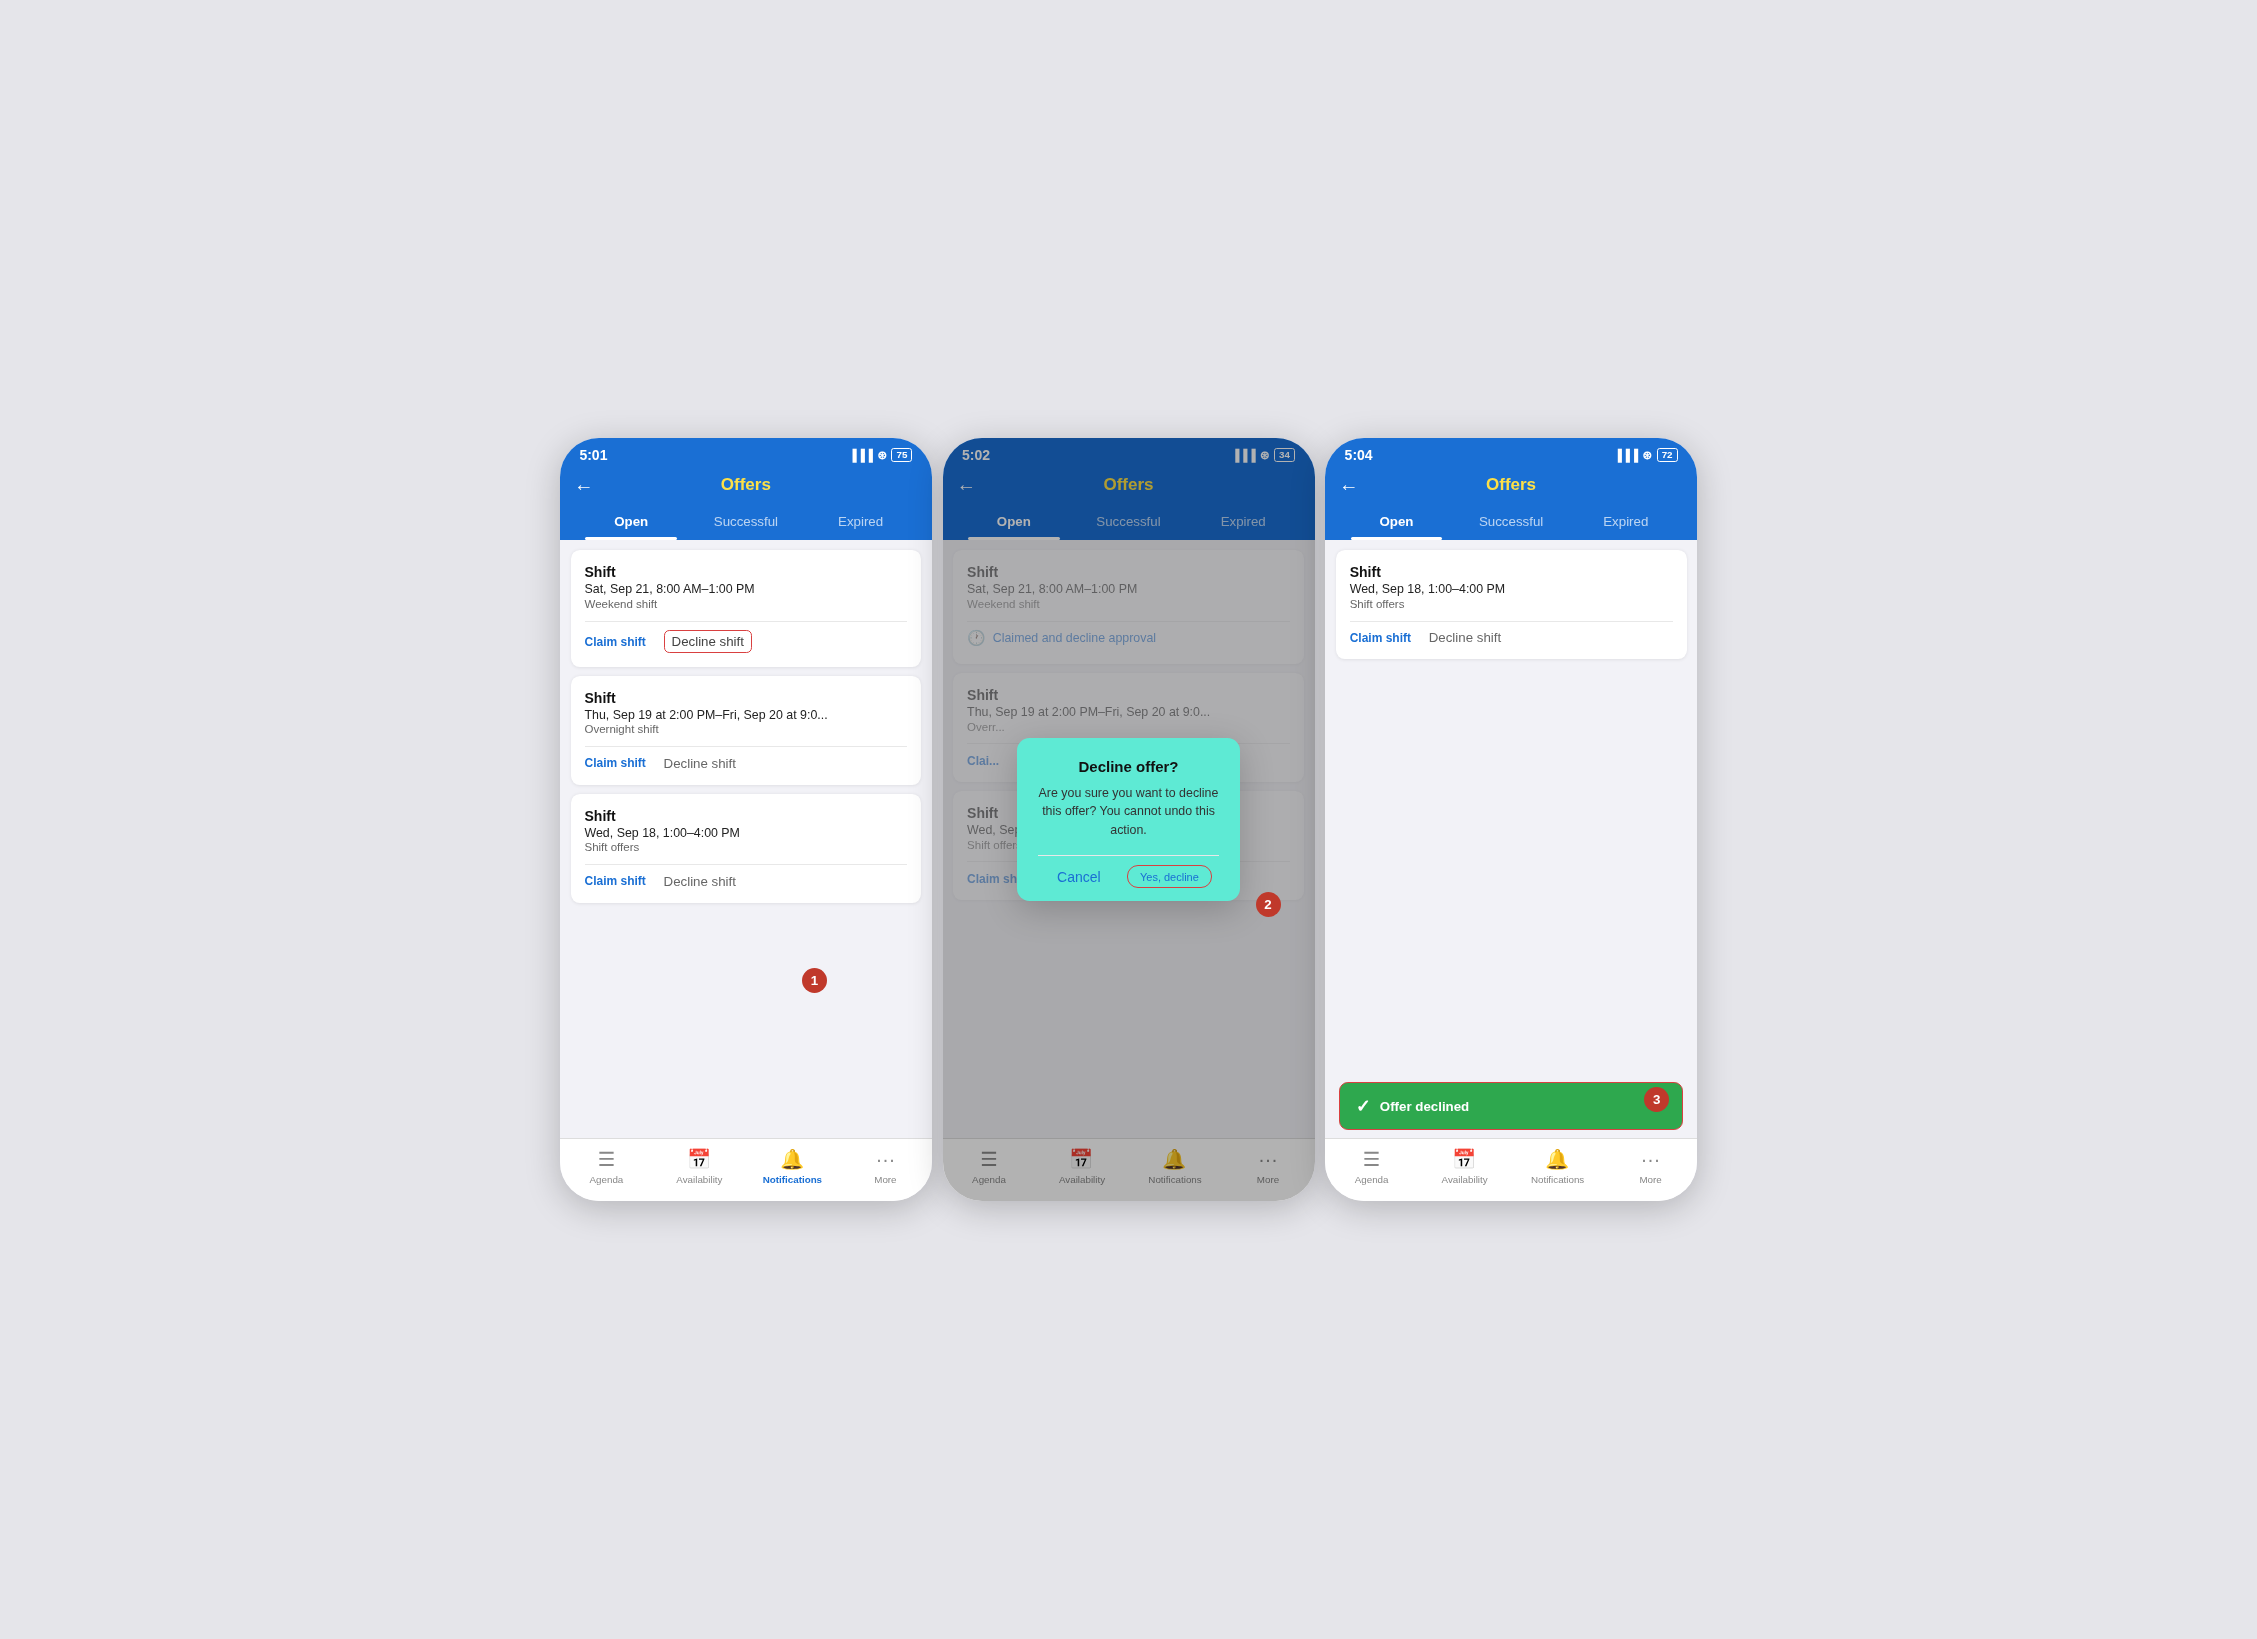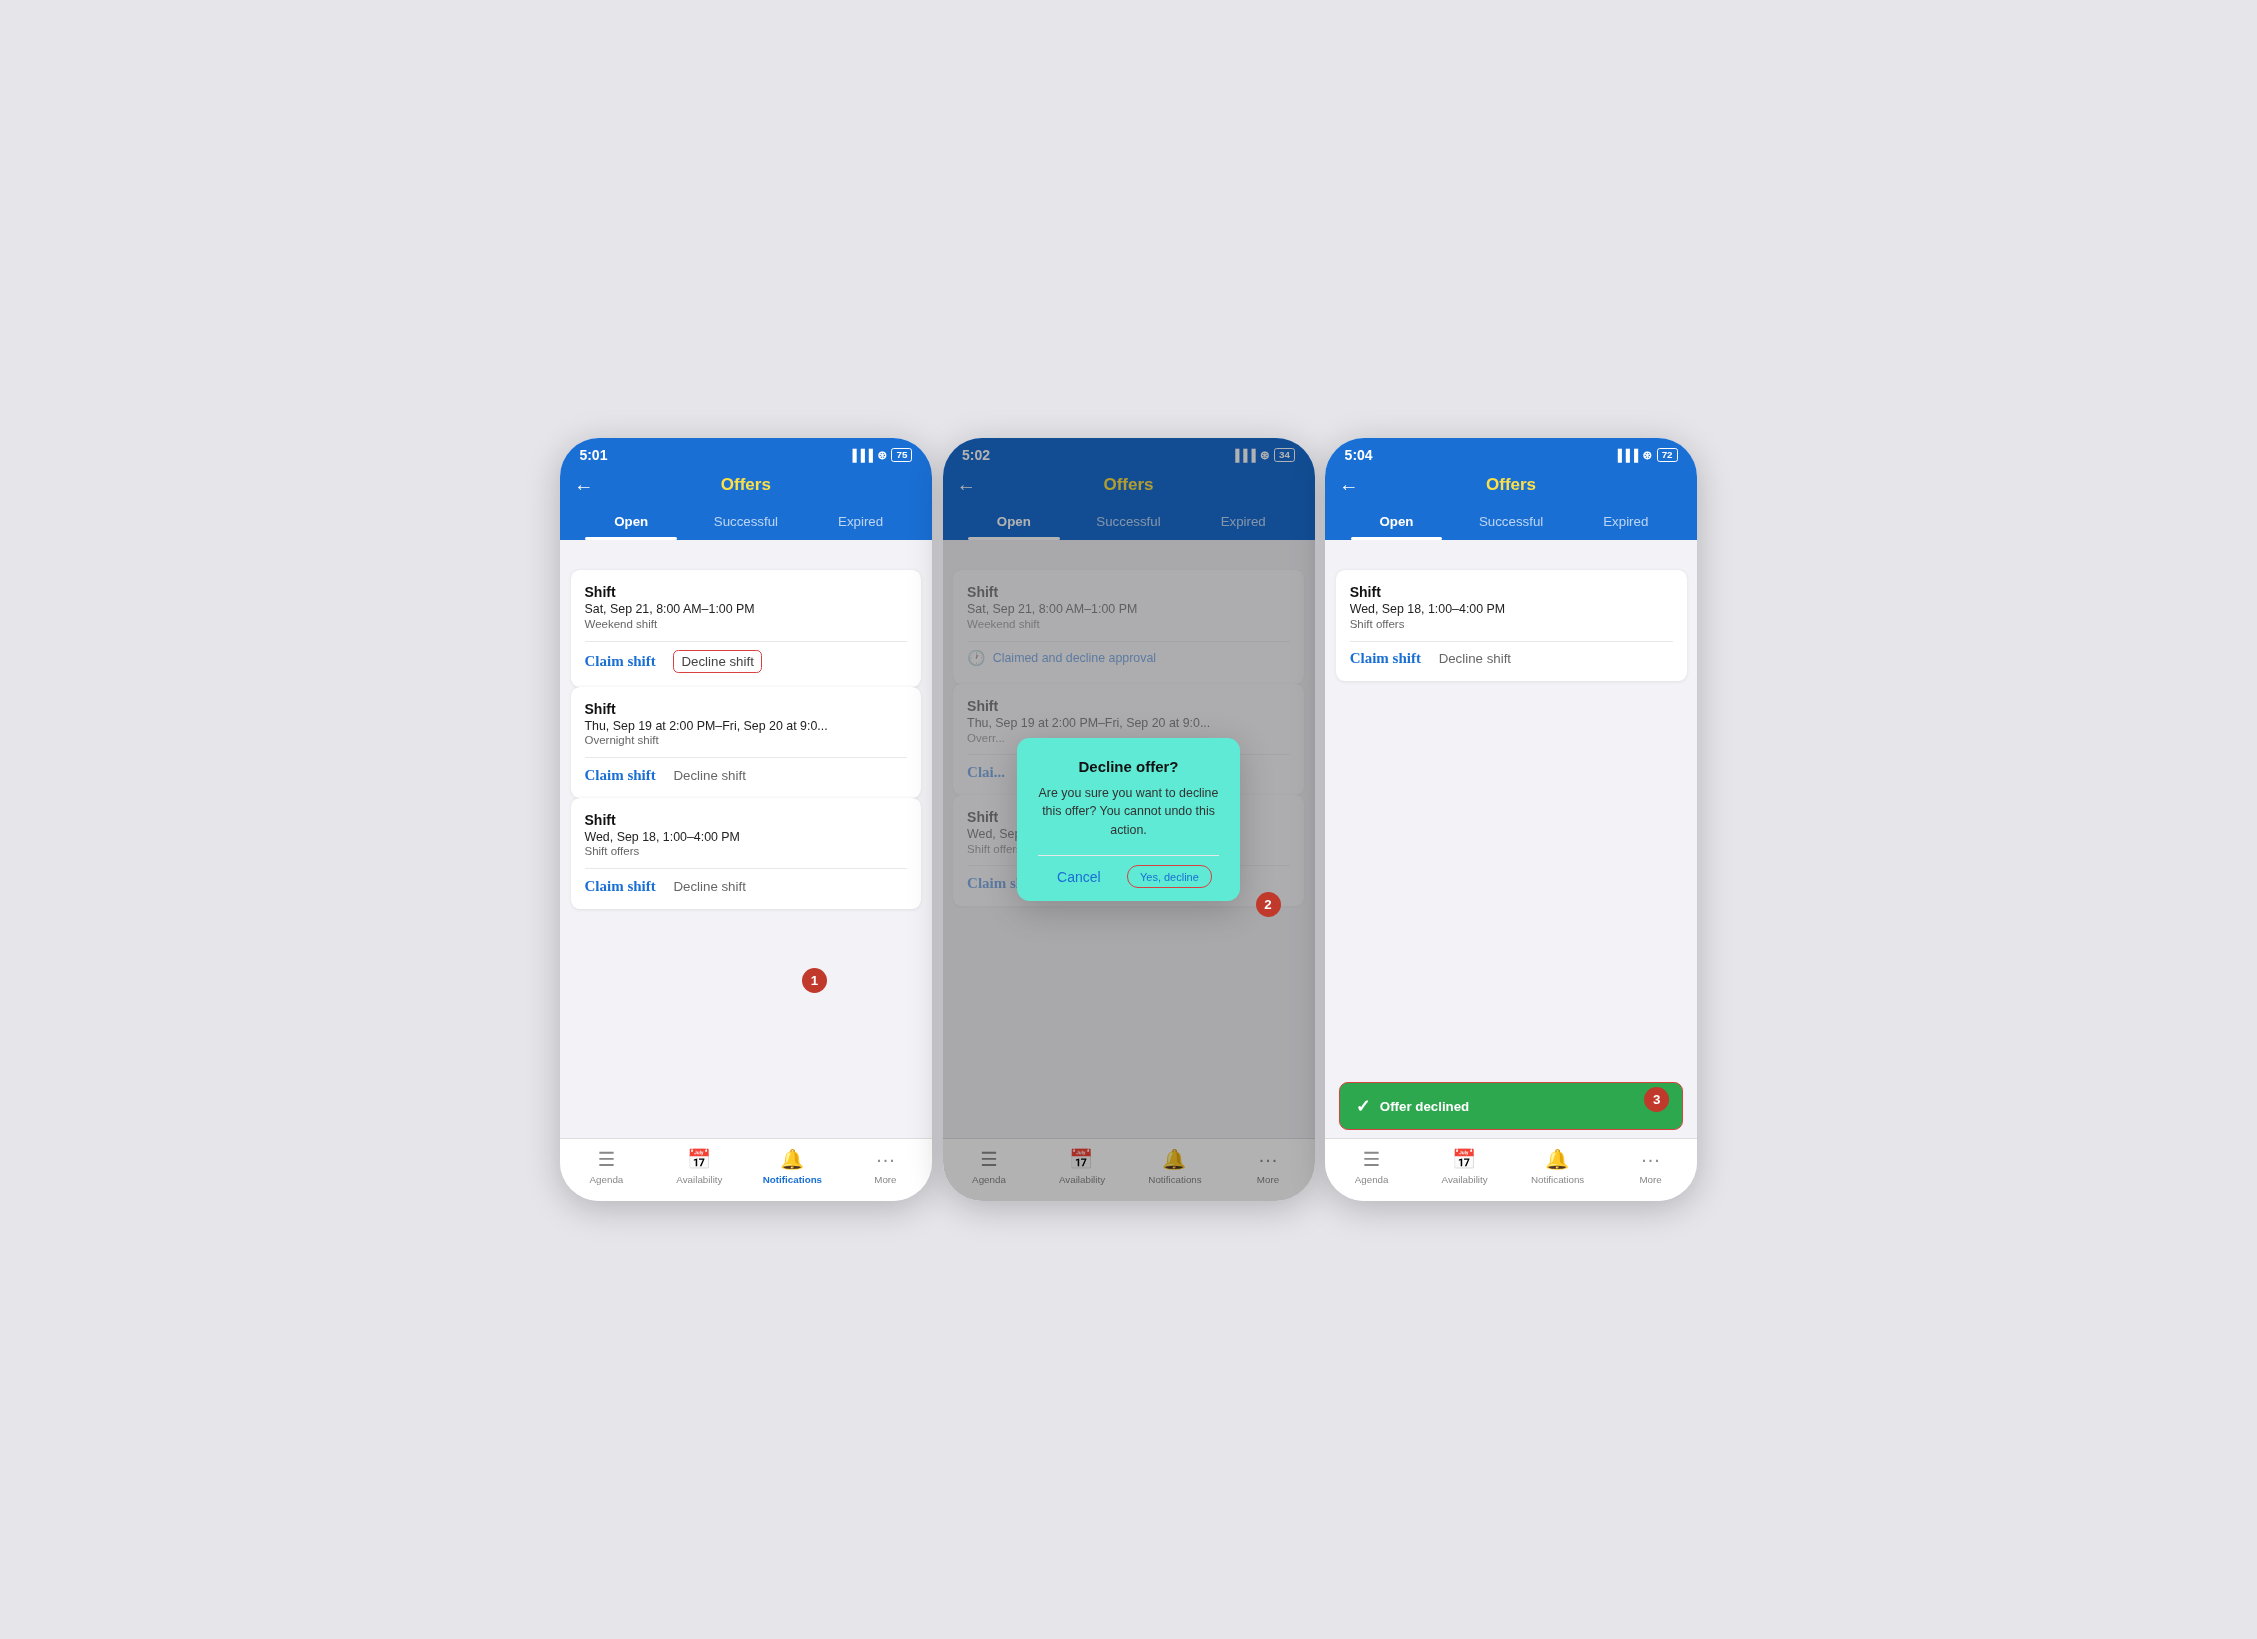--- a/index.html
+++ b/index.html
@@ -116,8 +116,7 @@
       padding: 10.6px;
       display: flex;
       flex-direction: column;
-      gap: 0;
-      margin-top: 20px;
+      gap: 9px;
     }
 
     

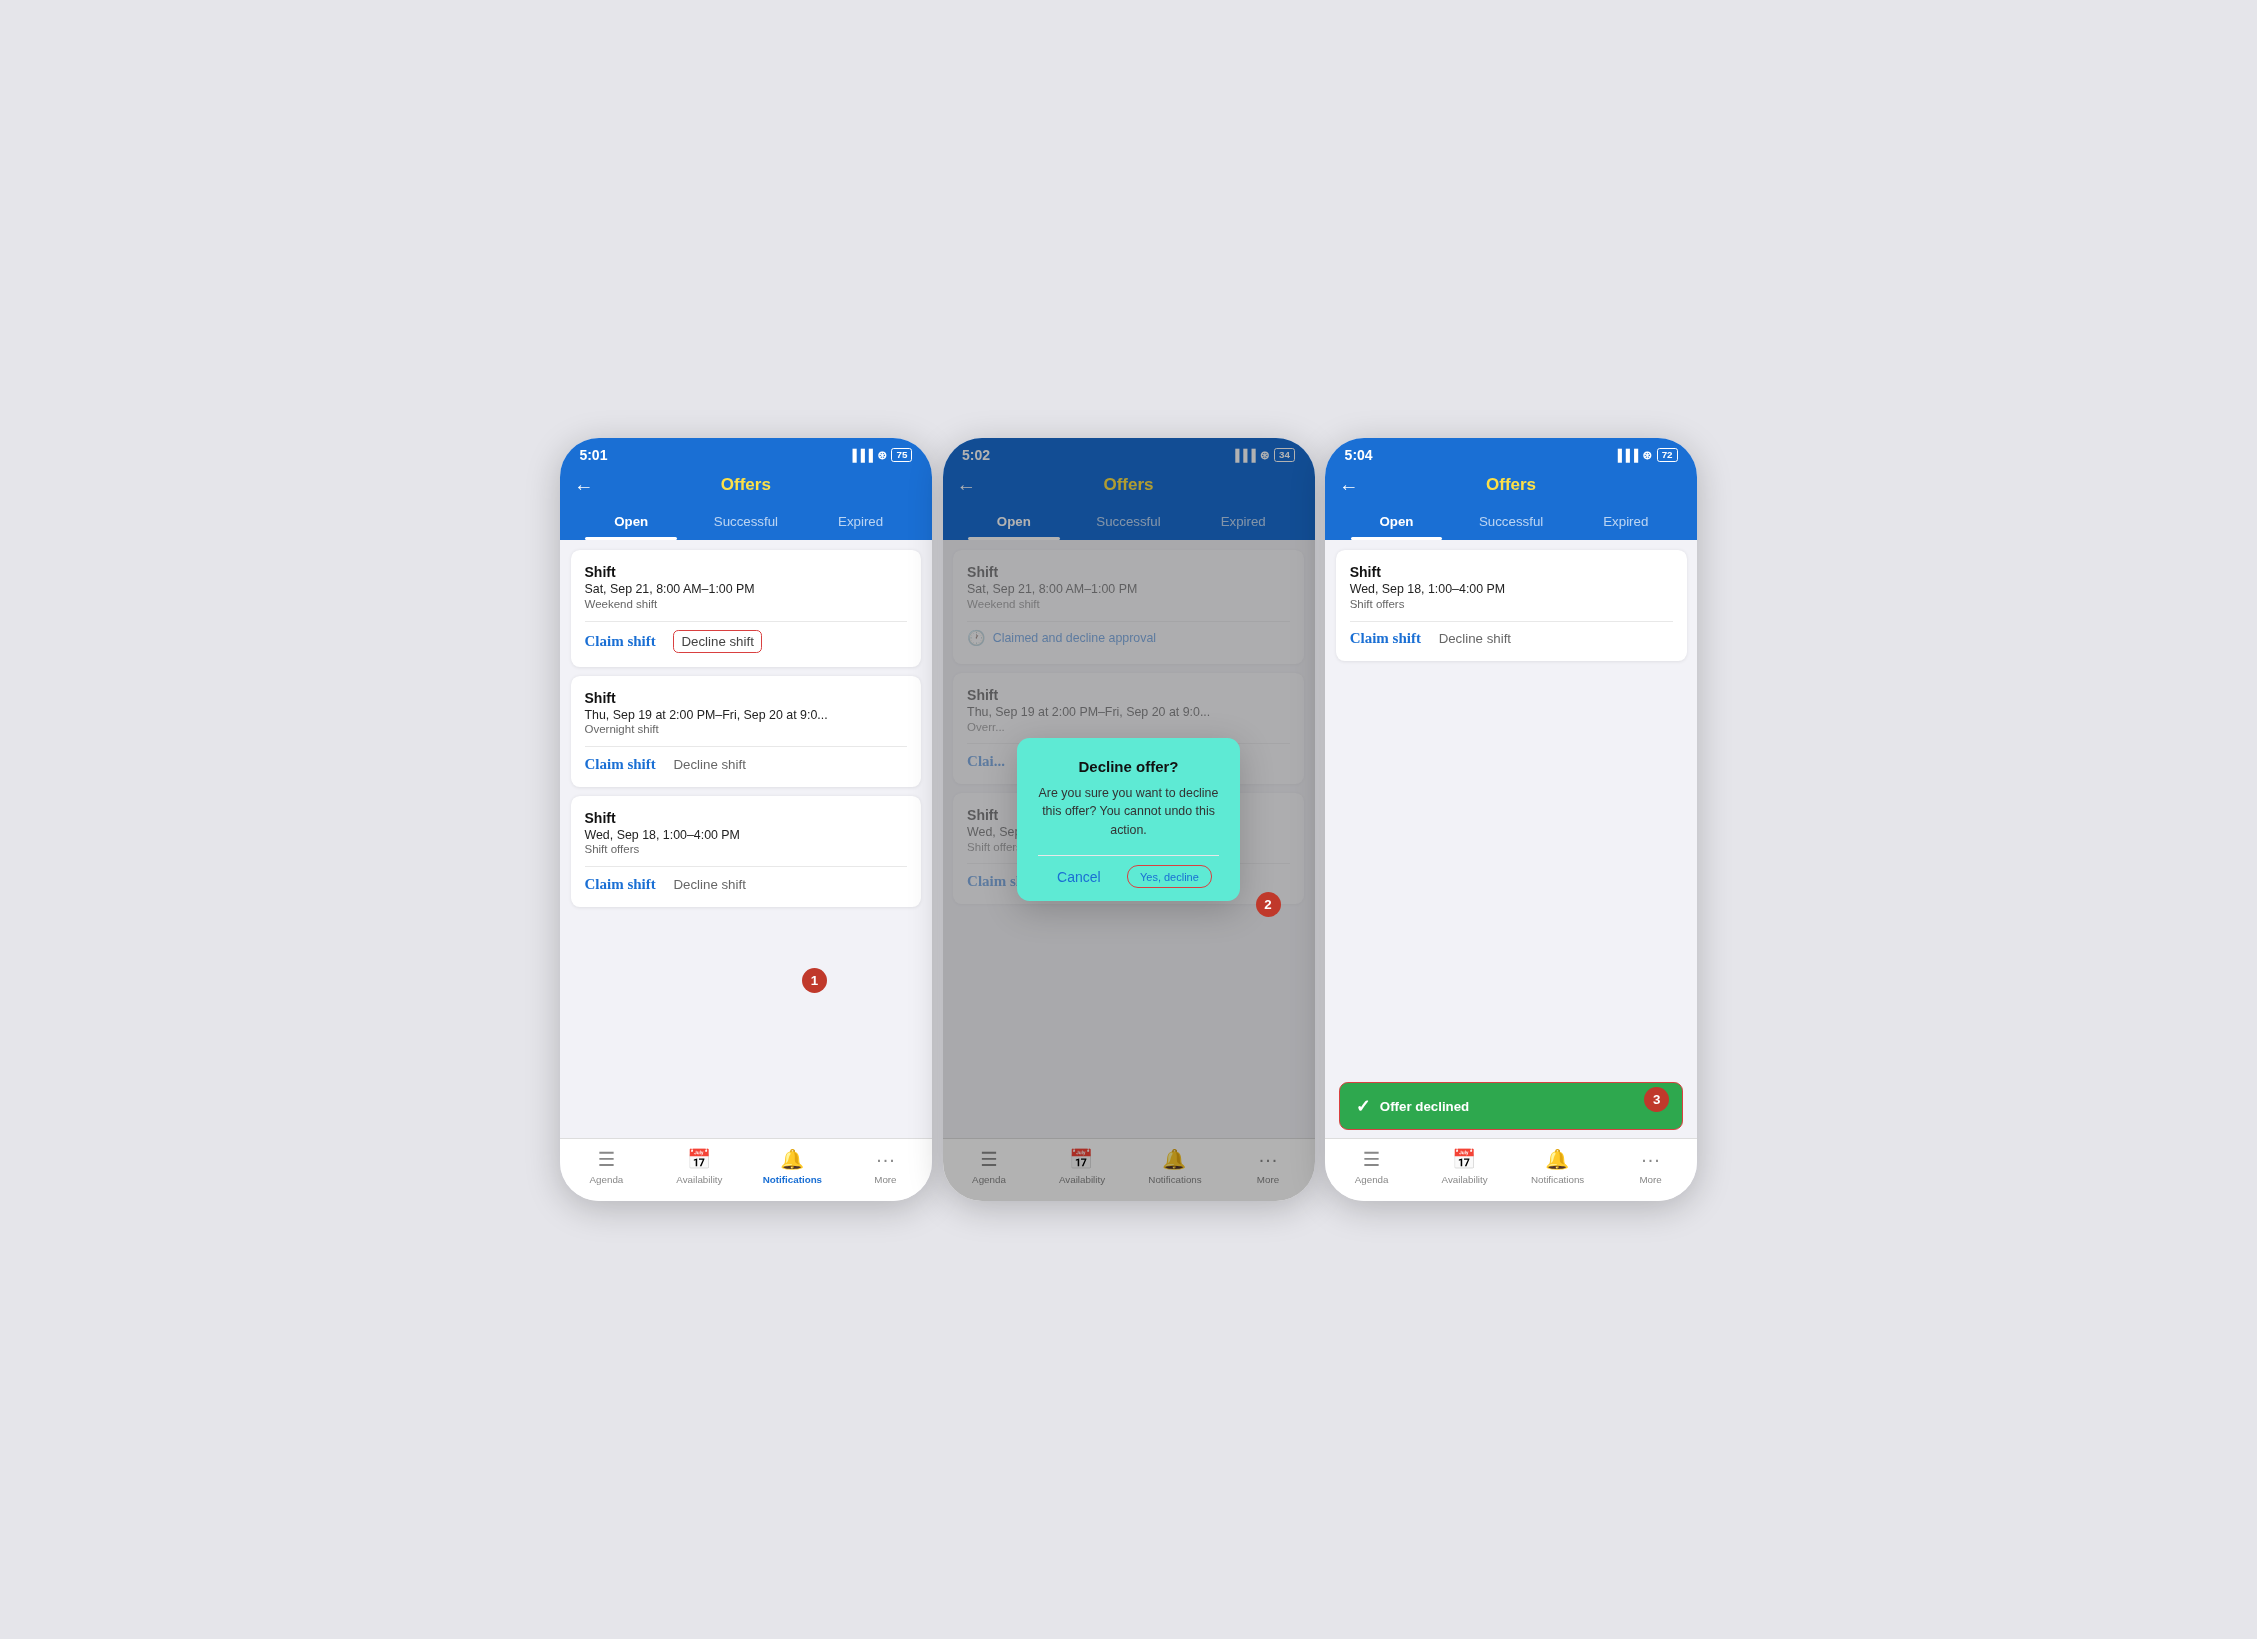--- a/index.html
+++ b/index.html
@@ -151,12 +151,11 @@
     }
     .btn-claim {
       color: #1a6fd4;
-      font-size: 15px;
+      font-size: 12px;
       font-weight: 600;
       background: none;
       border: none;
       cursor: pointer;
-      font-family: Liberation Serif, serif;
     }
     .btn-decline {
       color: #666;

